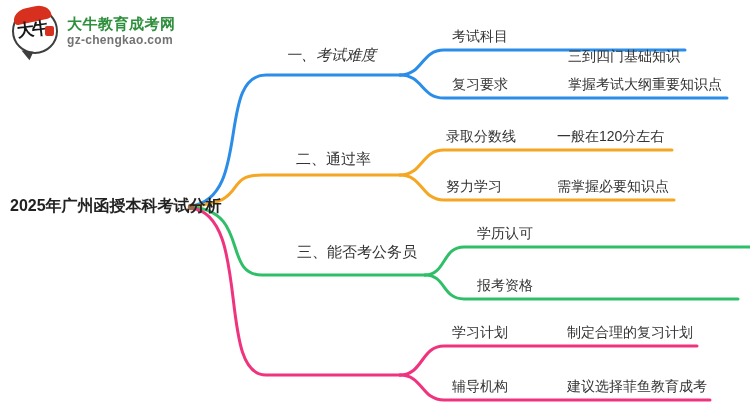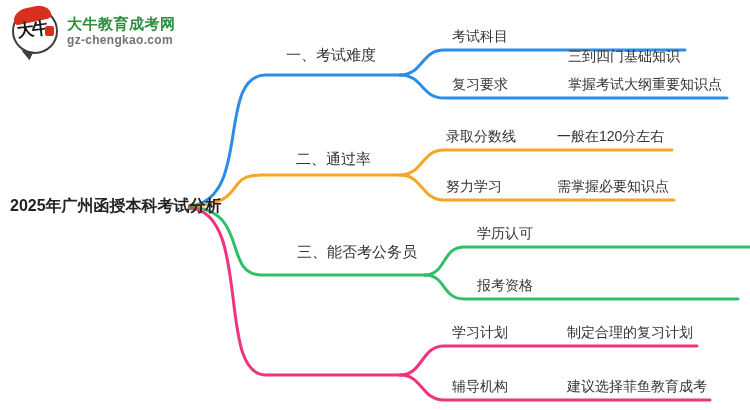--- a/index.html
+++ b/index.html
@@ -23,7 +23,7 @@
   
   .root-title{position:absolute;left:10px;top:196px;font-size:16px;font-weight:600;color:#222;white-space:nowrap;}
   .branch-label{position:absolute;font-size:15px;color:#333;white-space:nowrap;}
-  .bl1{left:286px;top:46px;} .bl2{left:296px;top:150px;} .bl3{left:297px;top:243px;} .bl4{left:293px;top:347px;}
+  .bl1{left:286px;top:46px;font-style:italic;} .bl2{left:296px;top:150px;} .bl3{left:297px;top:243px;} .bl4{left:293px;top:347px;}
   .node{position:absolute;font-size:14px;color:#333;white-space:nowrap;line-height:1.3;}
   .r11l{left:452px;top:27px;}  .r11v{left:568px;top:27px;margin-top:20px;}
   .r12l{left:452px;top:75px;}  .r12v{left:568px;top:75px;}

